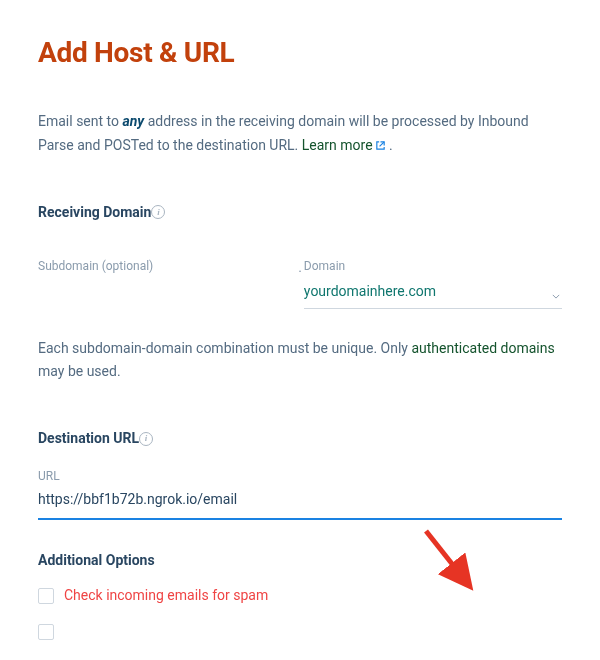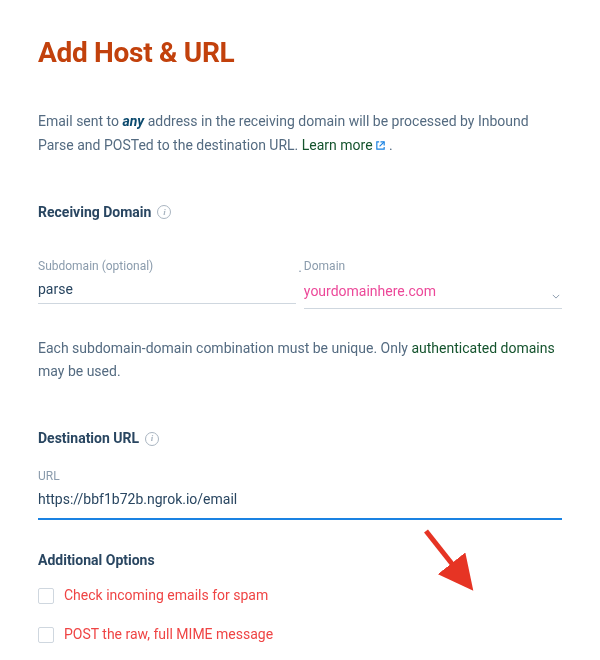--- a/index.html
+++ b/index.html
@@ -41,7 +41,6 @@
       font-size: 14px;
       display: flex;
       align-items: center;
-      gap: 6px;
       margin-bottom: 18px;
     }
     .info-icon {

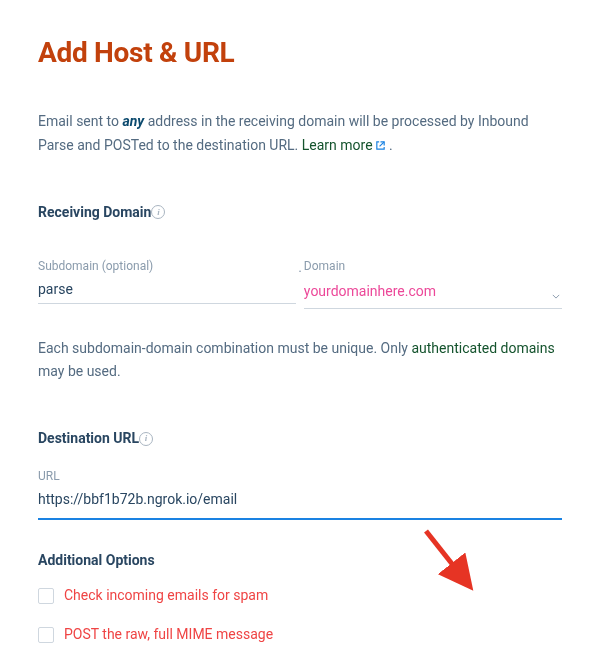--- a/index.html
+++ b/index.html
@@ -182,7 +182,6 @@
 <div class="field-row">
   <div class="field">
     <label class="field-label">Subdomain (optional)</label>
-    <input class="text-input" value="parse" style="">
   </div>
   <div class="dot-sep">.</div>
   <div class="field">

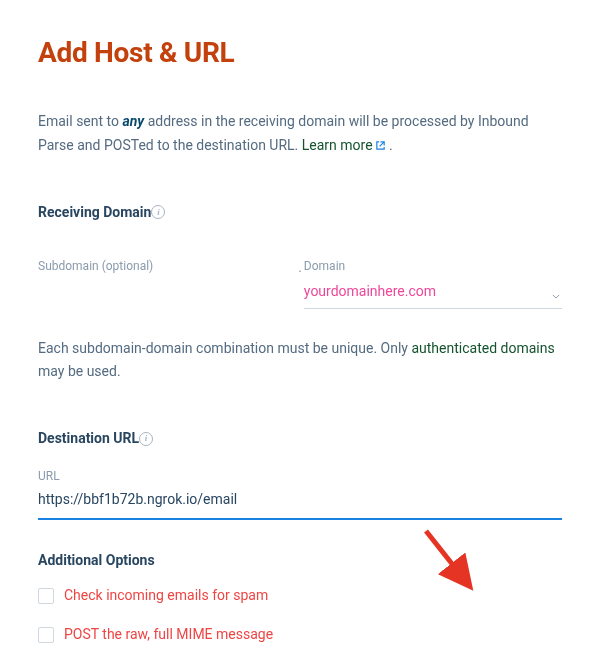--- a/index.html
+++ b/index.html
@@ -91,7 +91,7 @@
       border: none;
       border-bottom: 1px solid #cfd7df;
       font-size: 14px;
-      color: #ec4899;
+      color: #0f766e;
       padding: 4px 18px 6px 0;
       background: transparent;
       outline: none;

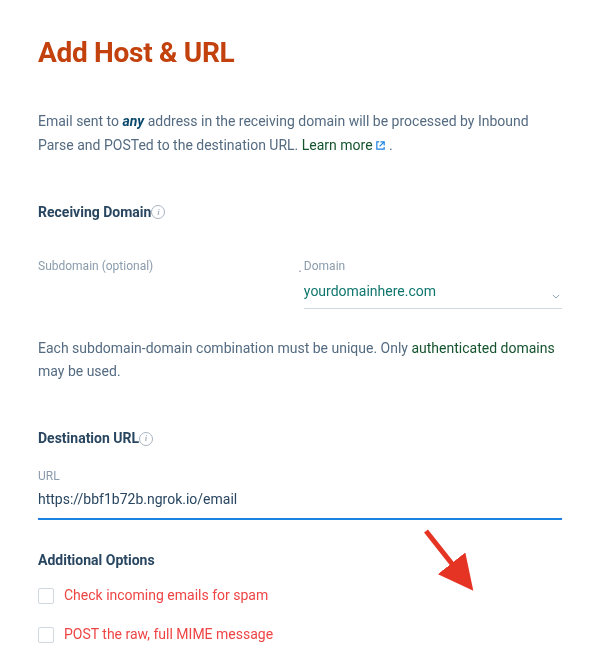--- a/index.html
+++ b/index.html
@@ -219,7 +219,6 @@
 </div>
 <div class="checkbox-row">
   <div class="cb"></div>
-  <span class="cb-label">POST the raw, full MIME message</span>
 </div>
 
 <div class="actions">

